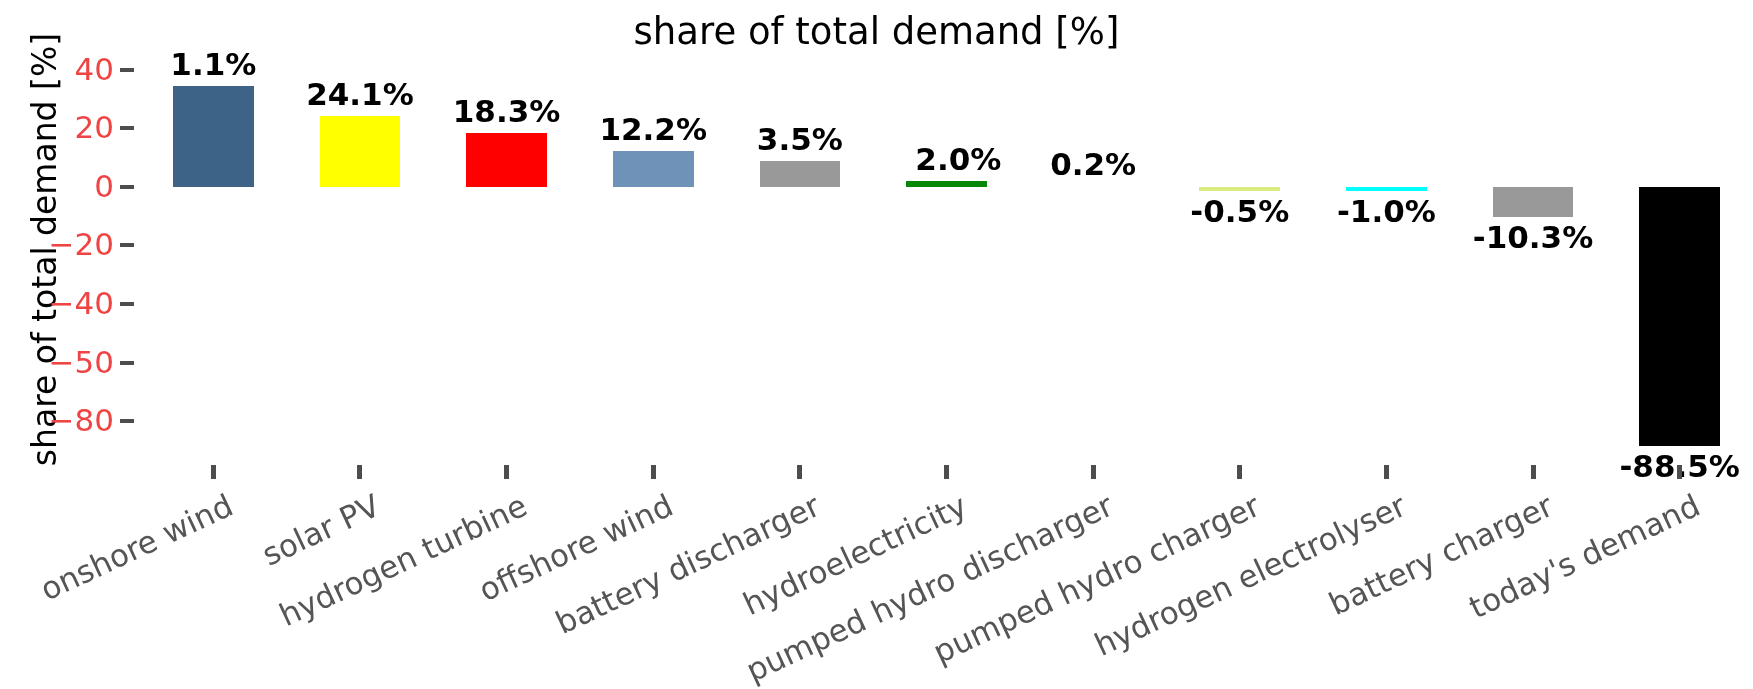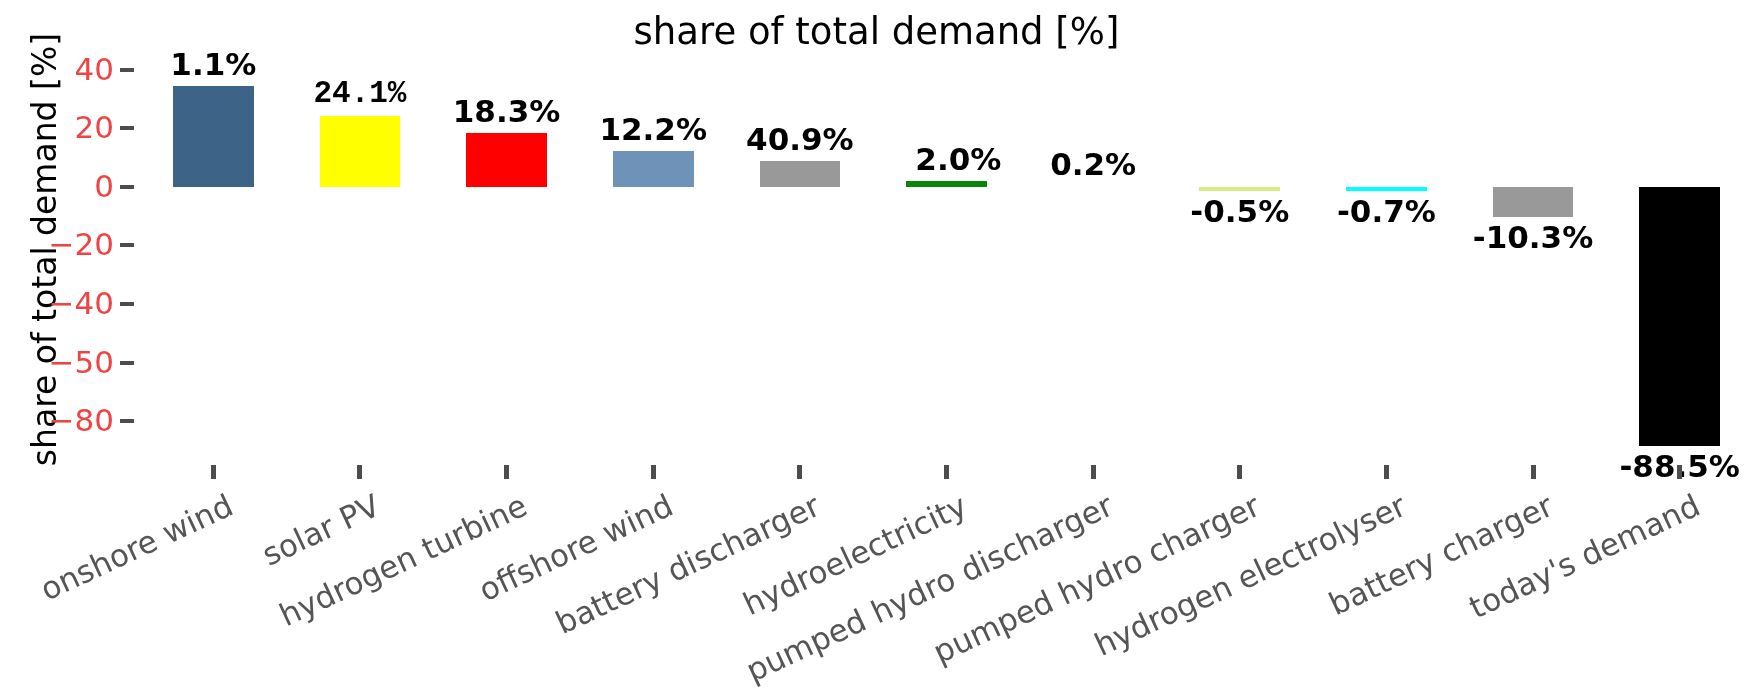--- a/index.html
+++ b/index.html
@@ -154,7 +154,7 @@
         <div class="bar" style="left: 32.9932px; top: 30.75px; width: 80.65px; height: 101.036px; background: rgb(61, 99, 134);"></div>
         <div class="bar-value" style="width: 190.627px; left: -21.9955px; top: -9.25px;">1.1%</div>
         <div class="bar" style="left: 179.63px; top: 61.2071px; width: 80.65px; height: 70.5786px; background: rgb(255, 255, 0);"></div>
-        <div class="bar-value" style="width: 190.627px; left: 124.641px; top: 21.2071px; font-family: Liberation Mono, monospace;">24.1%</div>
+        <div class="bar-value" style="width: 190.627px; left: 124.641px; top: 21.2071px;">24.1%</div>
         <div class="bar" style="left: 326.266px; top: 78.1929px; width: 80.65px; height: 53.5929px; background: rgb(254, 0, 0);"></div>
         <div class="bar-value" style="width: 190.627px; left: 271.277px; top: 38.1929px;">18.3%</div>
         <div class="bar" style="left: 472.902px; top: 96.0571px; width: 80.65px; height: 35.7286px; background: rgb(110, 146, 184);"></div>

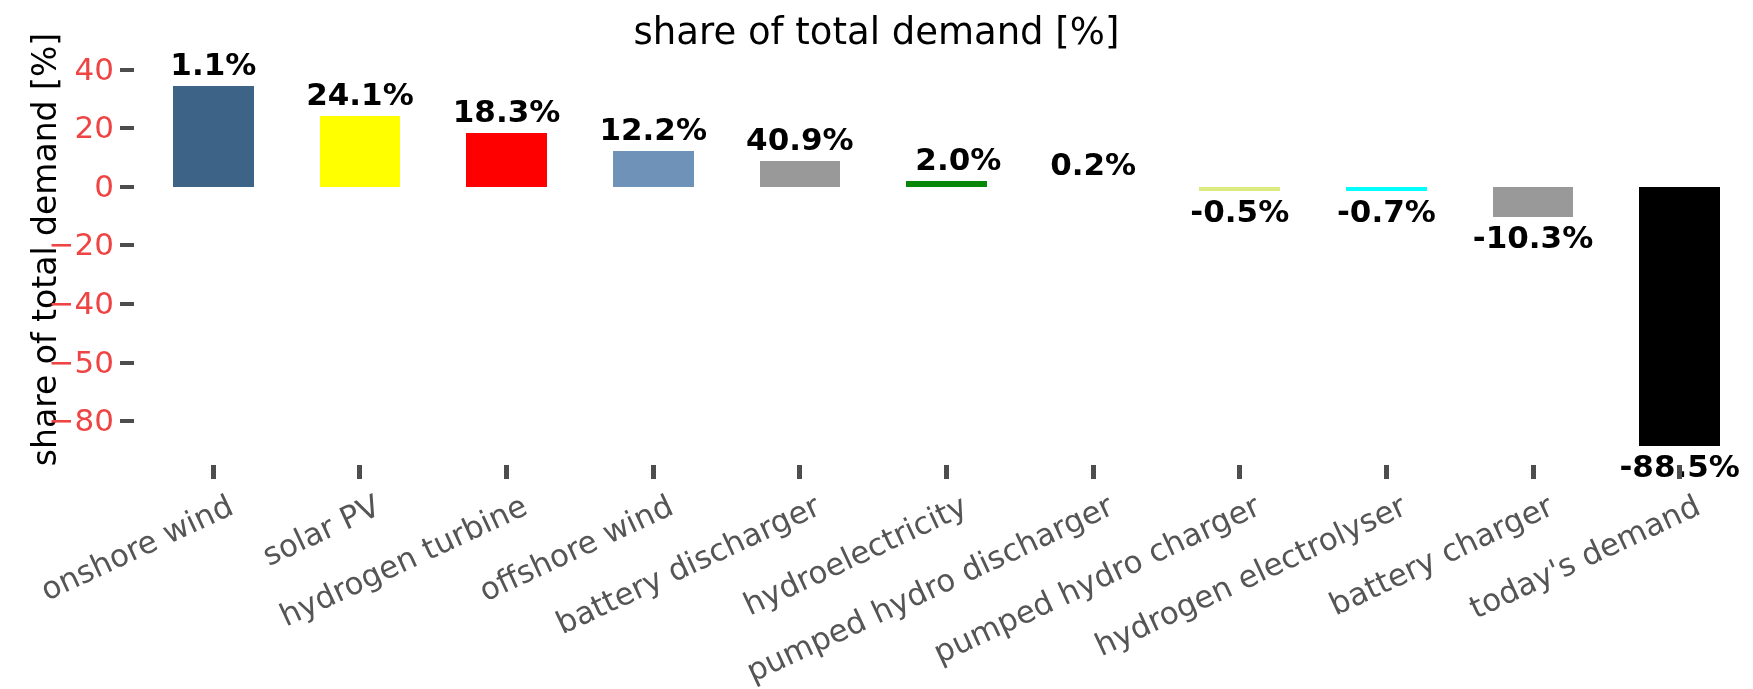--- a/index.html
+++ b/index.html
@@ -160,7 +160,7 @@
         <div class="bar" style="left: 472.902px; top: 96.0571px; width: 80.65px; height: 35.7286px; background: rgb(110, 146, 184);"></div>
         <div class="bar-value" style="width: 190.627px; left: 417.914px; top: 56.0571px;">12.2%</div>
         <div class="bar" style="left: 619.539px; top: 106.014px; width: 80.65px; height: 25.7714px; background: rgb(153, 153, 153);"></div>
-        <div class="bar-value" style="width: 190.627px; left: 564.55px; top: 66.0143px;">40.9%</div>
+        <div class="bar-value" style="width: 190.627px; left: 564.55px; top: 66.0143px;">3.5%</div>
         <div class="bar" style="left: 766.175px; top: 125.929px; width: 80.65px; height: 5.85714px; background: rgb(6, 135, 8);"></div>
         <div class="bar-value" style="width: 190.627px; left: 723px; top: 85.9286px;">2.0%</div>
         <div class="bar-value" style="width: 190.627px; left: 857.823px; top: 91.2px;">0.2%</div>

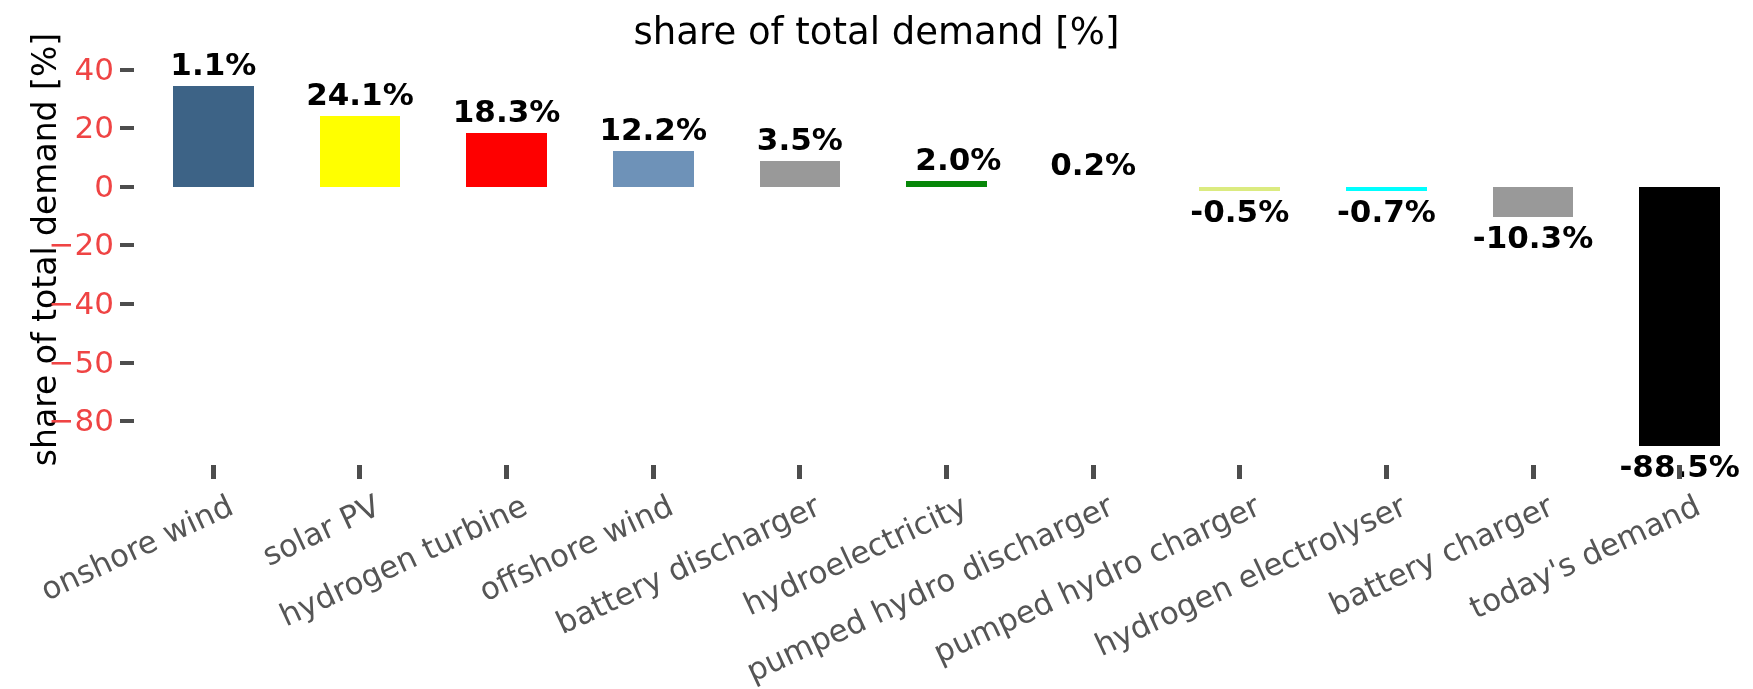--- a/index.html
+++ b/index.html
@@ -167,7 +167,7 @@
         <div class="bar" style="left: 1059.45px; top: 131.786px; width: 80.65px; height: 4px; background: rgb(219, 235, 128);"></div>
         <div class="bar-value" style="width: 190.627px; left: 1004.46px; top: 137.786px;">-0.5%</div>
         <div class="bar" style="left: 1206.08px; top: 131.786px; width: 80.65px; height: 4px; background: rgb(0, 255, 255);"></div>
-        <div class="bar-value" style="width: 190.627px; left: 1151.1px; top: 137.786px;">-0.7%</div>
+        <div class="bar-value" style="width: 190.627px; left: 1151.1px; top: 137.786px;">-1.0%</div>
         <div class="bar" style="left: 1352.72px; top: 131.786px; width: 80.65px; height: 30.1643px; background: rgb(153, 153, 153);"></div>
         <div class="bar-value" style="width: 190.627px; left: 1297.73px; top: 163.95px;">-10.3%</div>
         <div class="bar" style="left: 1499.36px; top: 131.786px; width: 80.65px; height: 259.179px; background: rgb(0, 0, 0);"></div>

